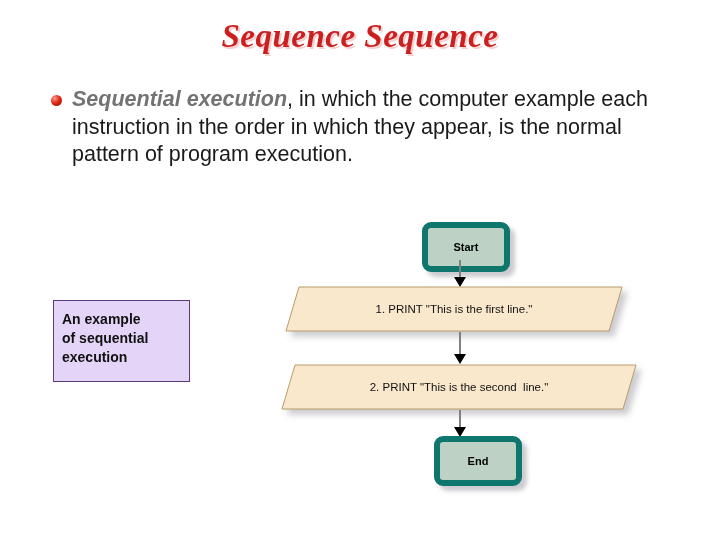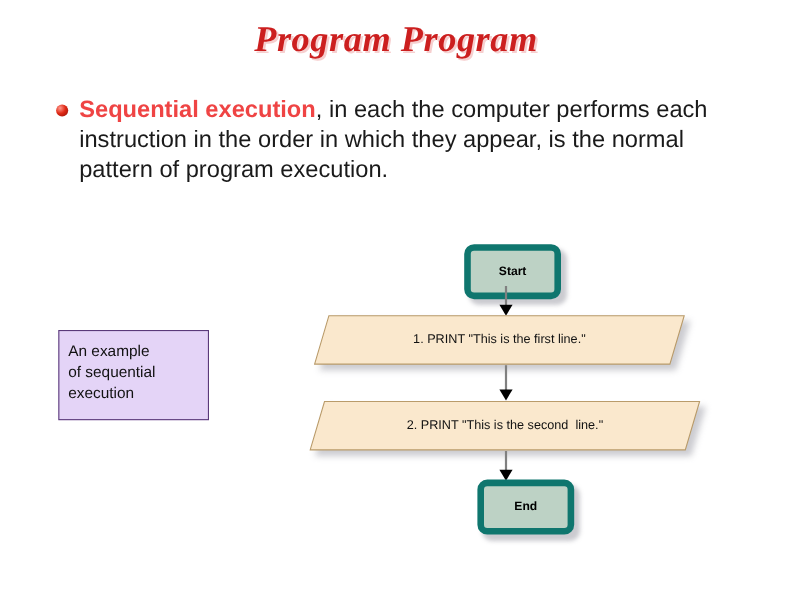--- a/index.html
+++ b/index.html
@@ -149,7 +149,7 @@
 
 <div id="slide">
 
-  <div id="title">Program Program</div>
+  <div id="title">Sequence Sequence</div>
 
   <div id="bullet-block">
     <span id="bullet-marker"></span>

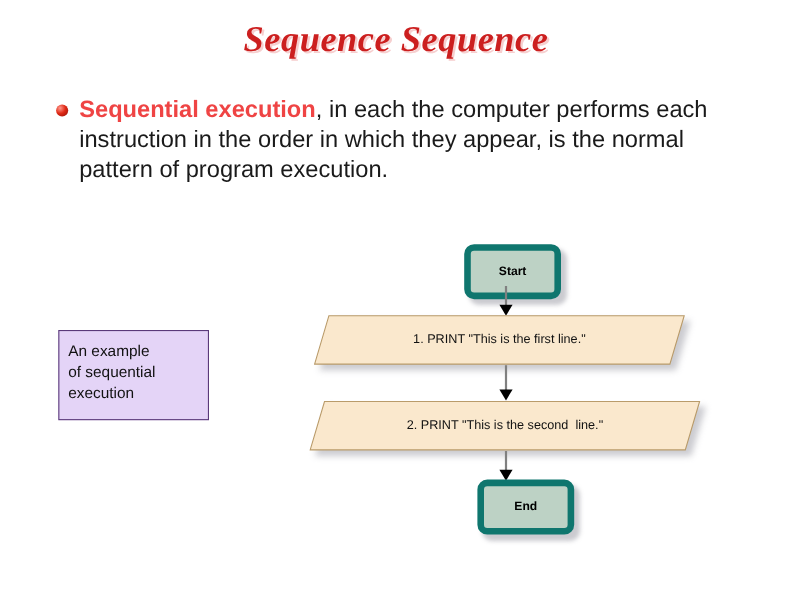--- a/index.html
+++ b/index.html
@@ -56,8 +56,9 @@
     color: #1a1a1a;
   }
   #bullet-text .lead {
-    color: #ef4444;
+    color: #737373;
     font-weight: 700;
+    font-style: italic;
   }
 
   

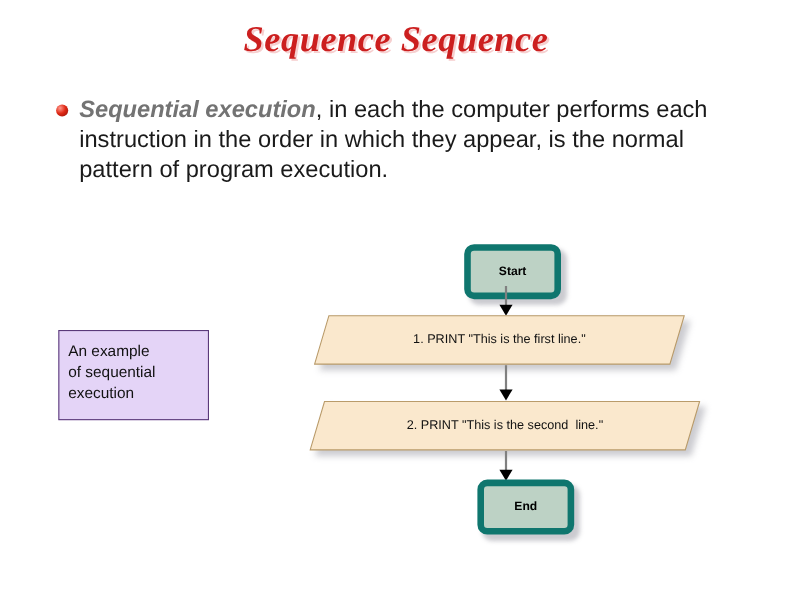--- a/index.html
+++ b/index.html
@@ -154,7 +154,7 @@
 
   <div id="bullet-block">
     <span id="bullet-marker"></span>
-    <div id="bullet-text"><span class="lead">Sequential execution</span><span>, in each the computer performs each instruction in the order in which they appear, is the normal pattern of program execution.</span></div>
+    <div id="bullet-text"><span class="lead">Sequential execution</span><span>, in which the computer example each instruction in the order in which they appear, is the normal pattern of program execution.</span></div>
   </div>
 
   <div id="callout">

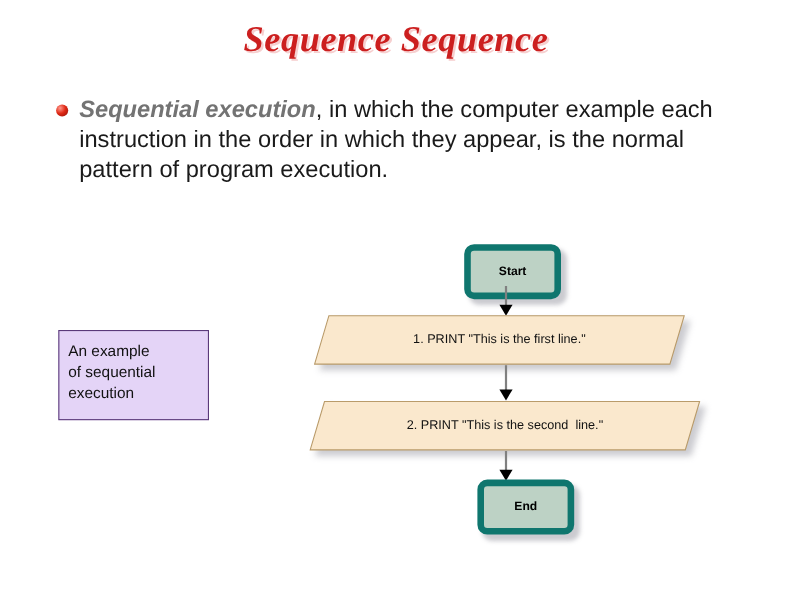--- a/index.html
+++ b/index.html
@@ -78,6 +78,7 @@
     line-height: 19px;
     color: #111111;
     white-space: pre-line;
+    font-weight: bold;
   }
 
   

